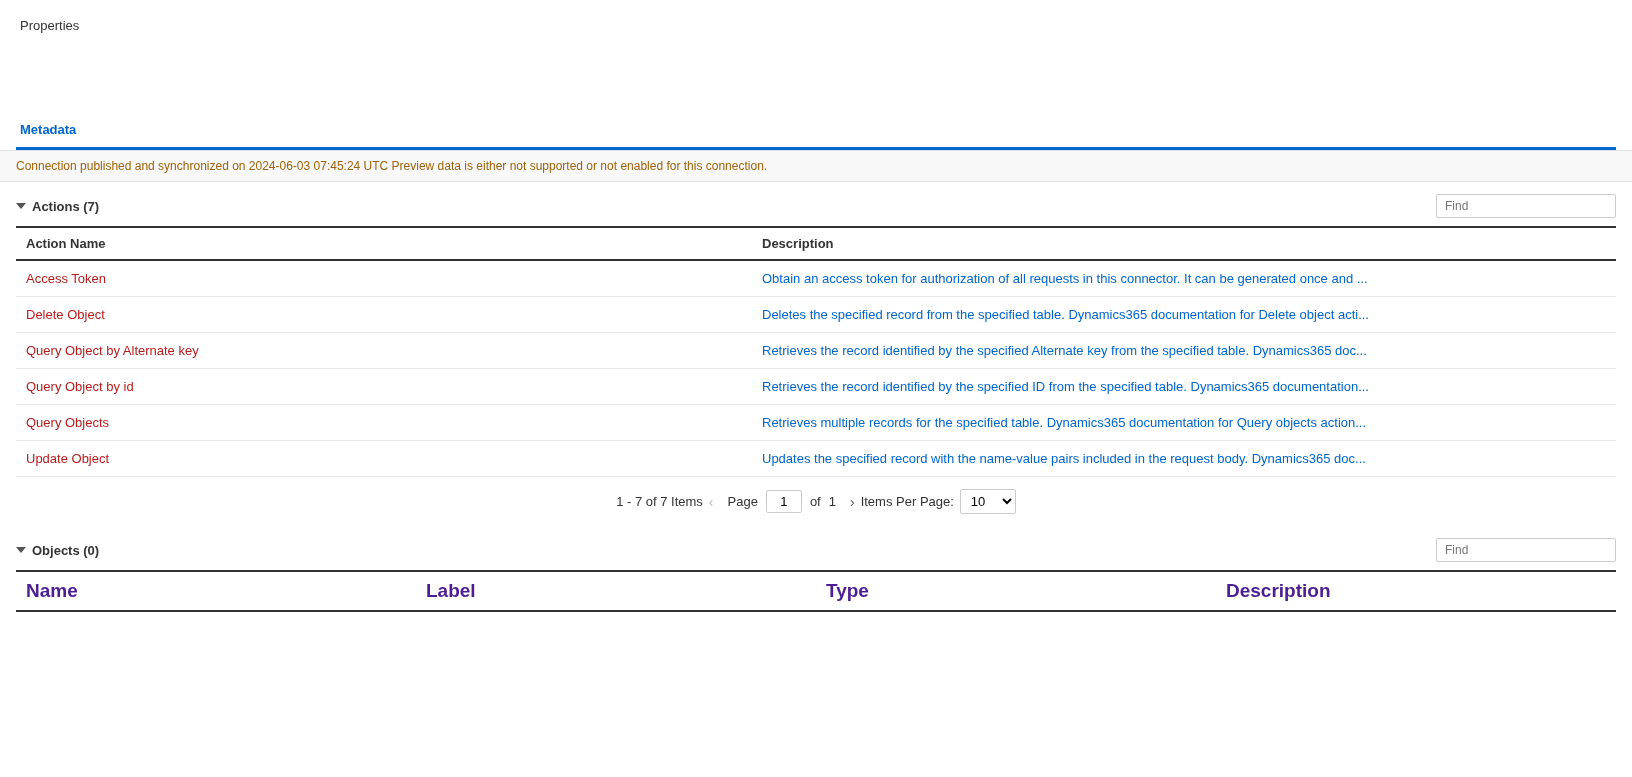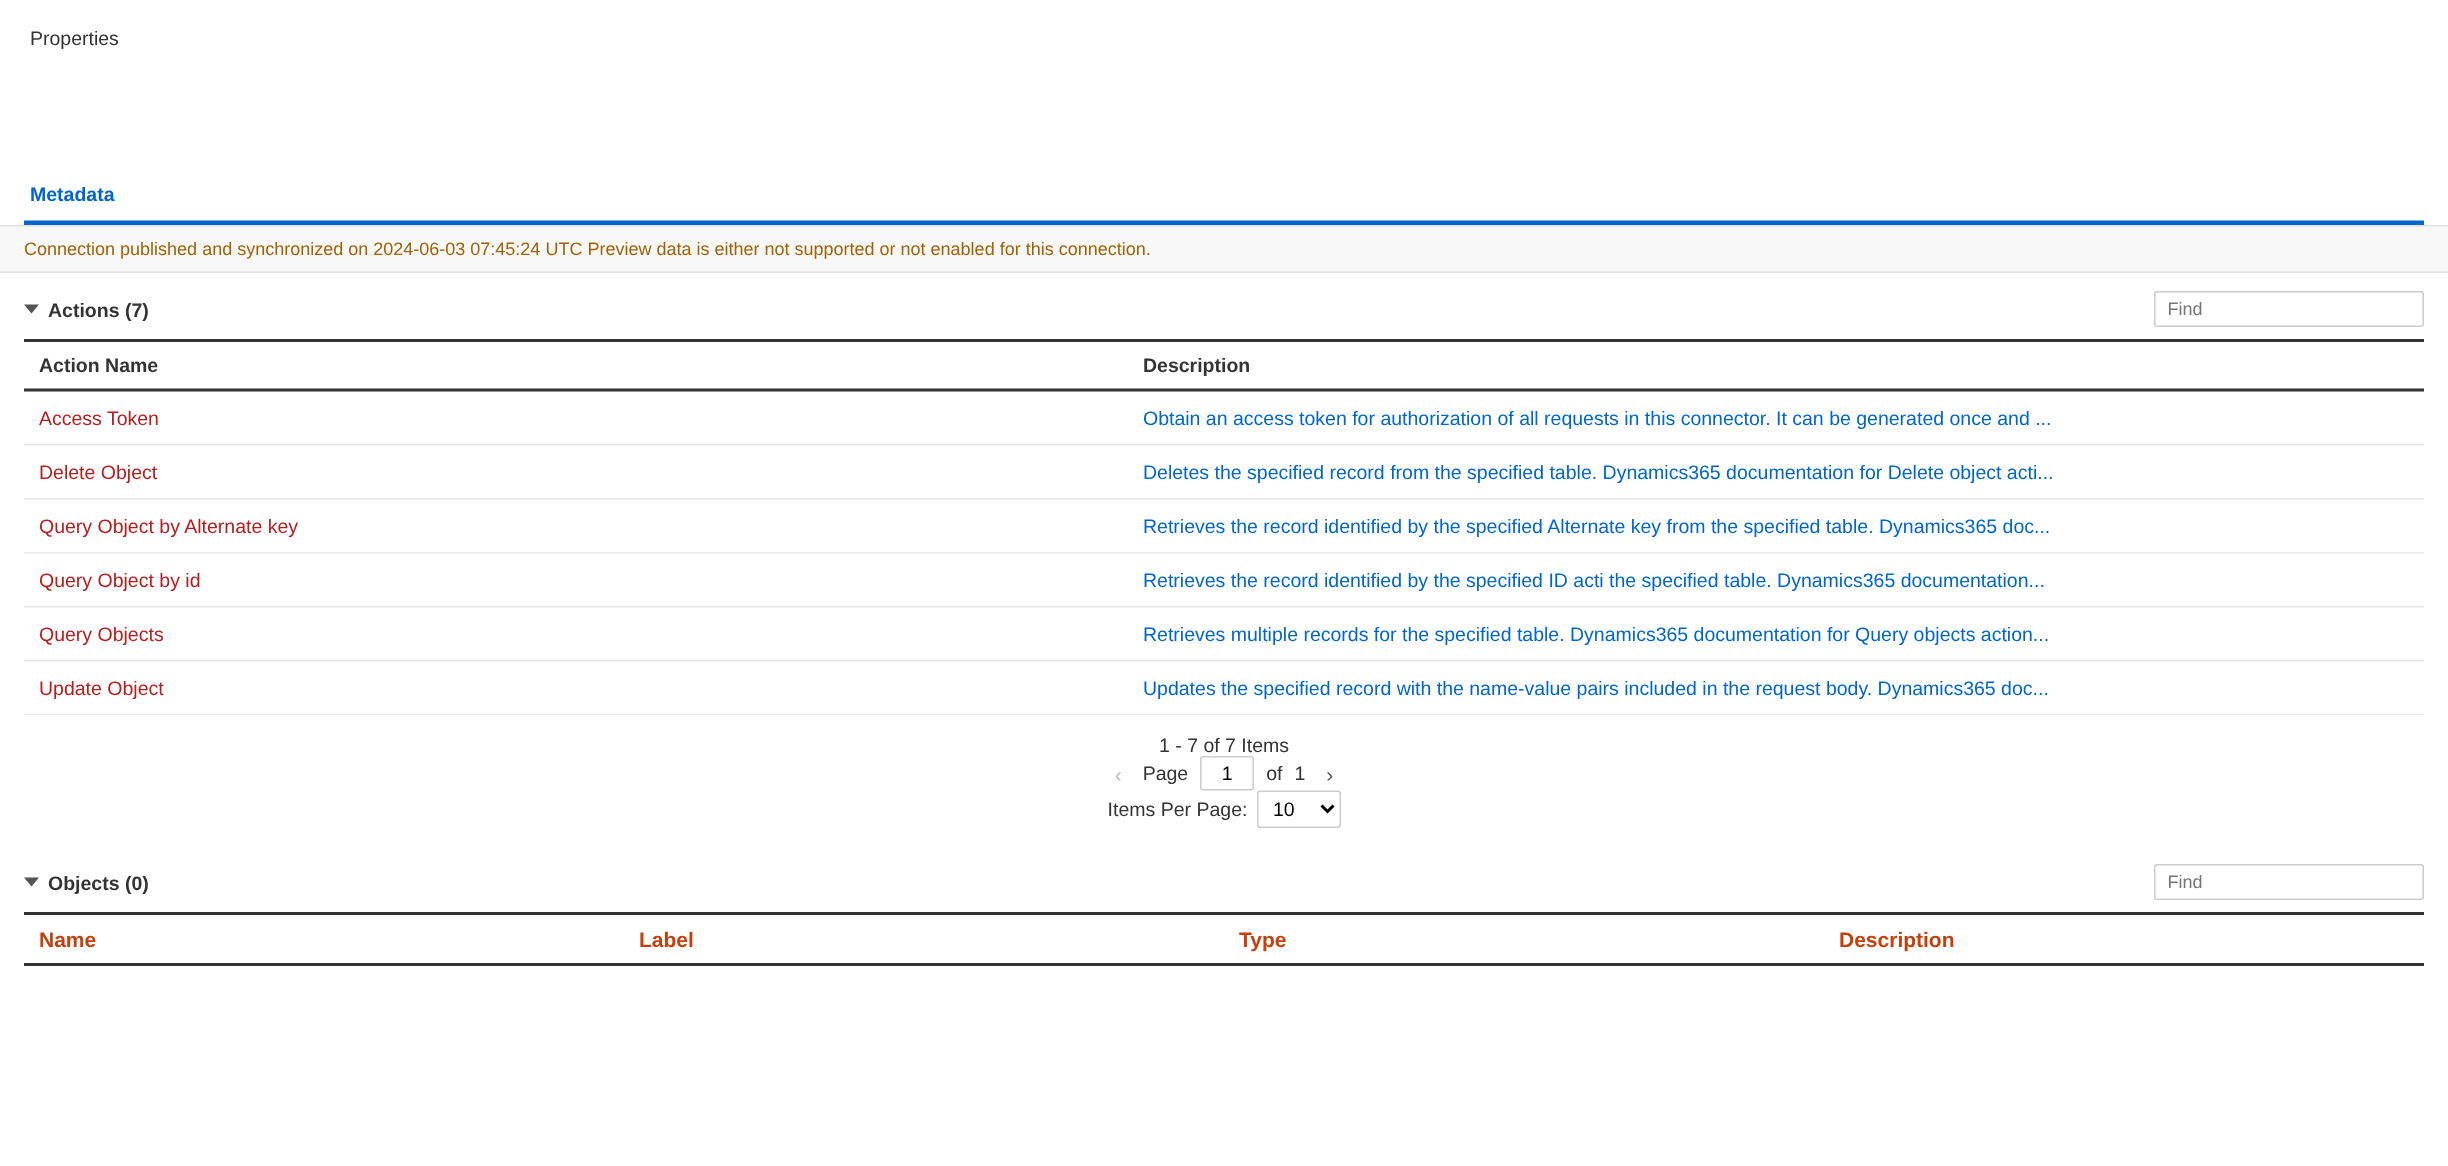--- a/index.html
+++ b/index.html
@@ -227,7 +227,7 @@
           </tr>
           <tr>
             <td class="action-name">Query Object by id</td>
-            <td class="description">Retrieves the record identified by the specified ID acti the specified table. Dynamics365 documentation...</td>
+            <td class="description">Retrieves the record identified by the specified ID from the specified table. Dynamics365 documentation...</td>
           </tr>
           <tr>
             <td class="action-name">Query Objects</td>

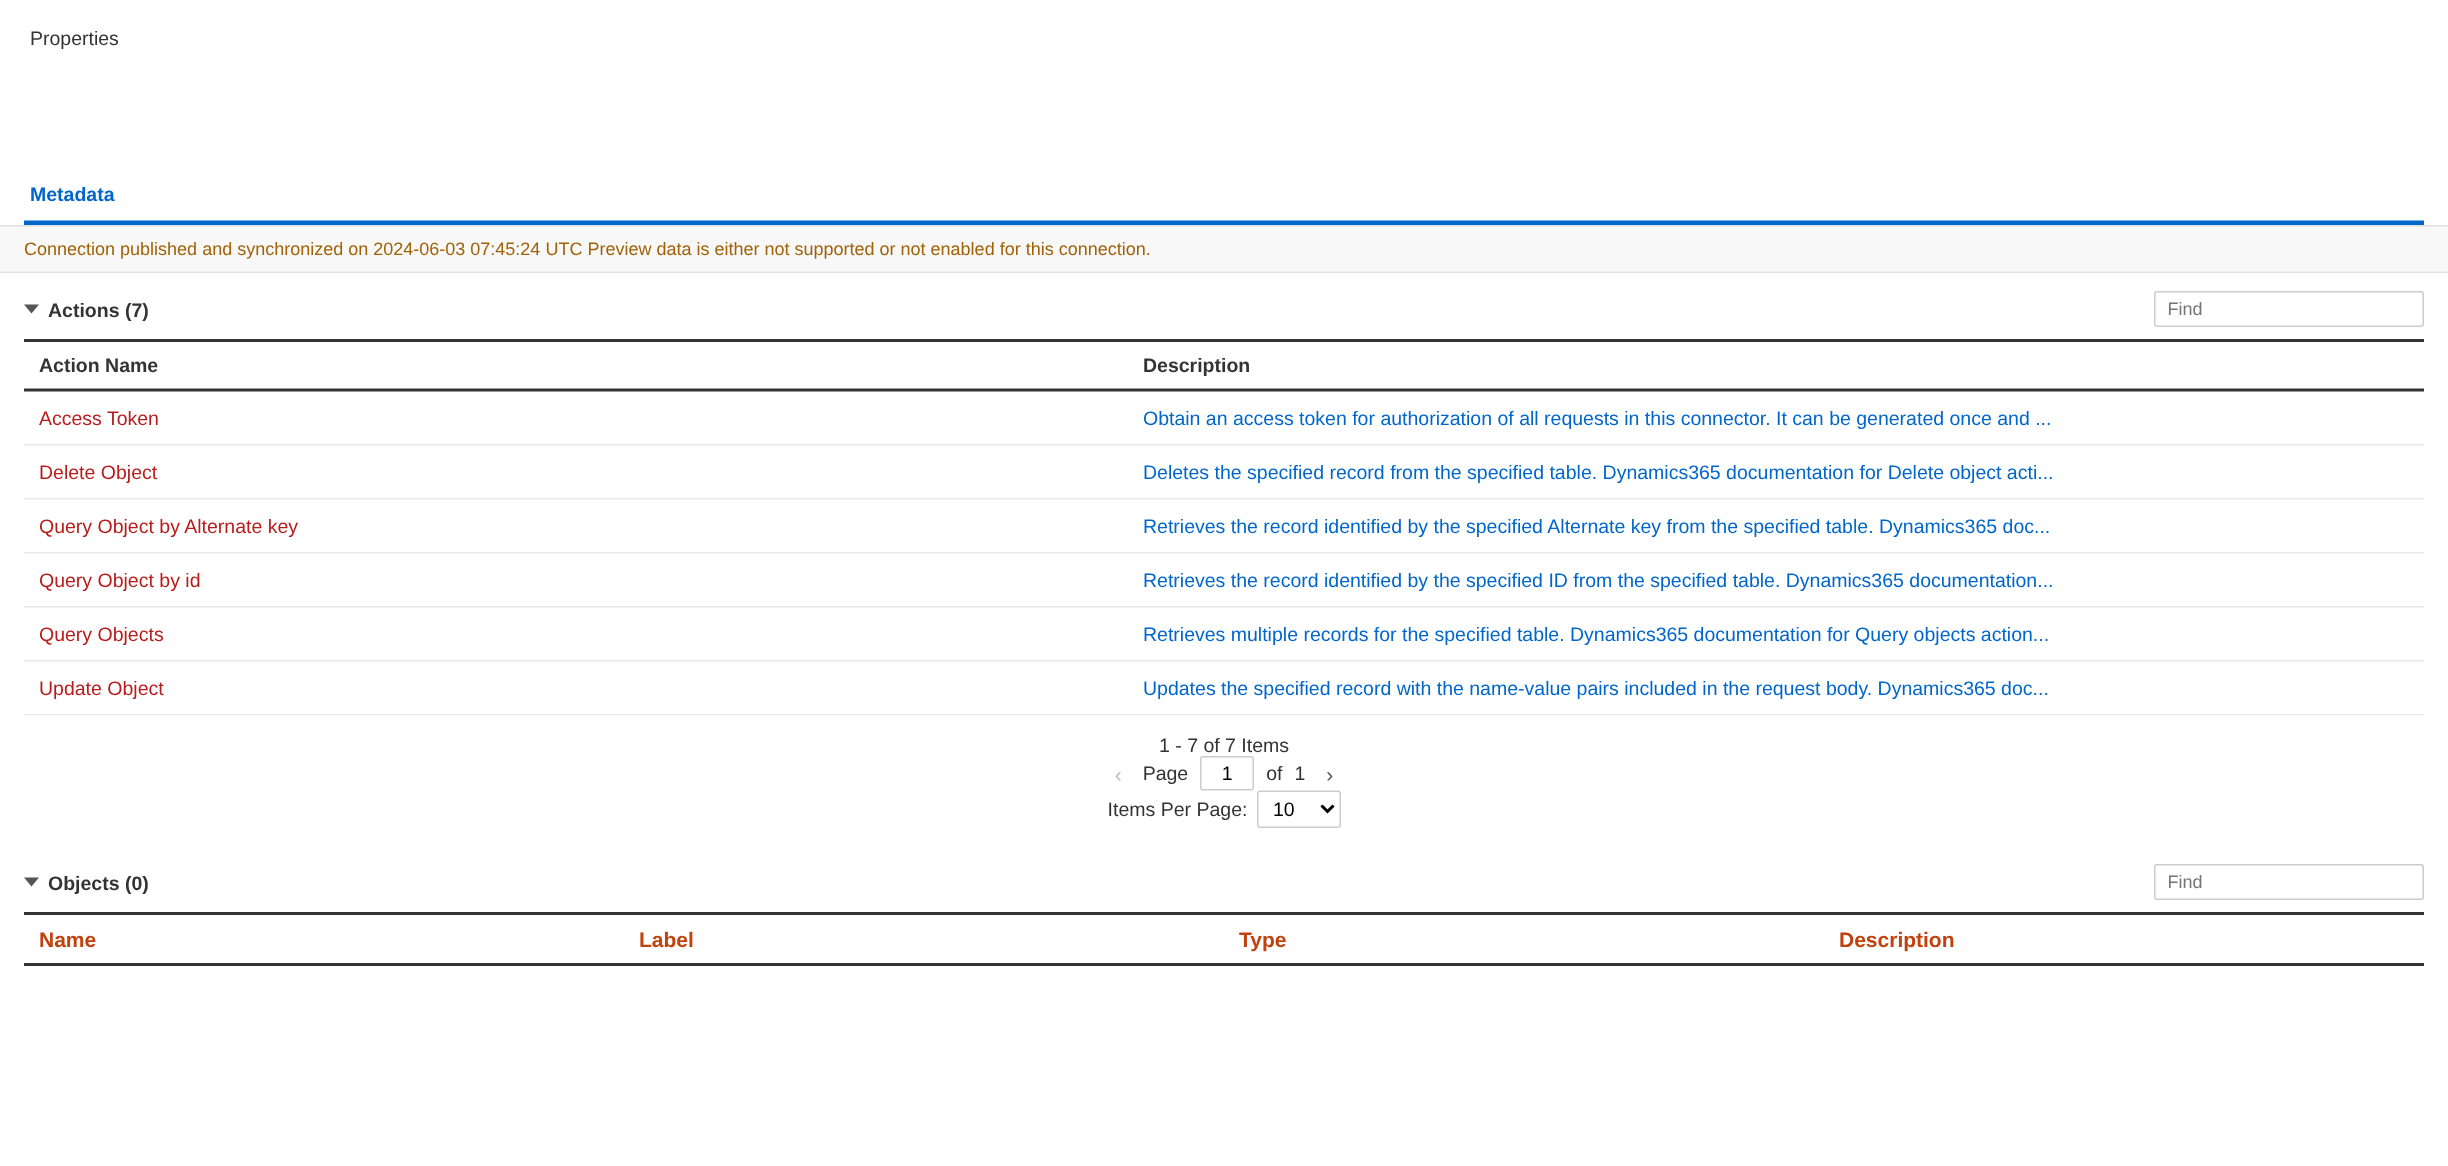--- a/index.html
+++ b/index.html
@@ -122,7 +122,6 @@
       font-size: 13px;
       color: #333;
       background: #fff;
-      flex-direction: column;
     }
     .pagination-center {
       display: flex;

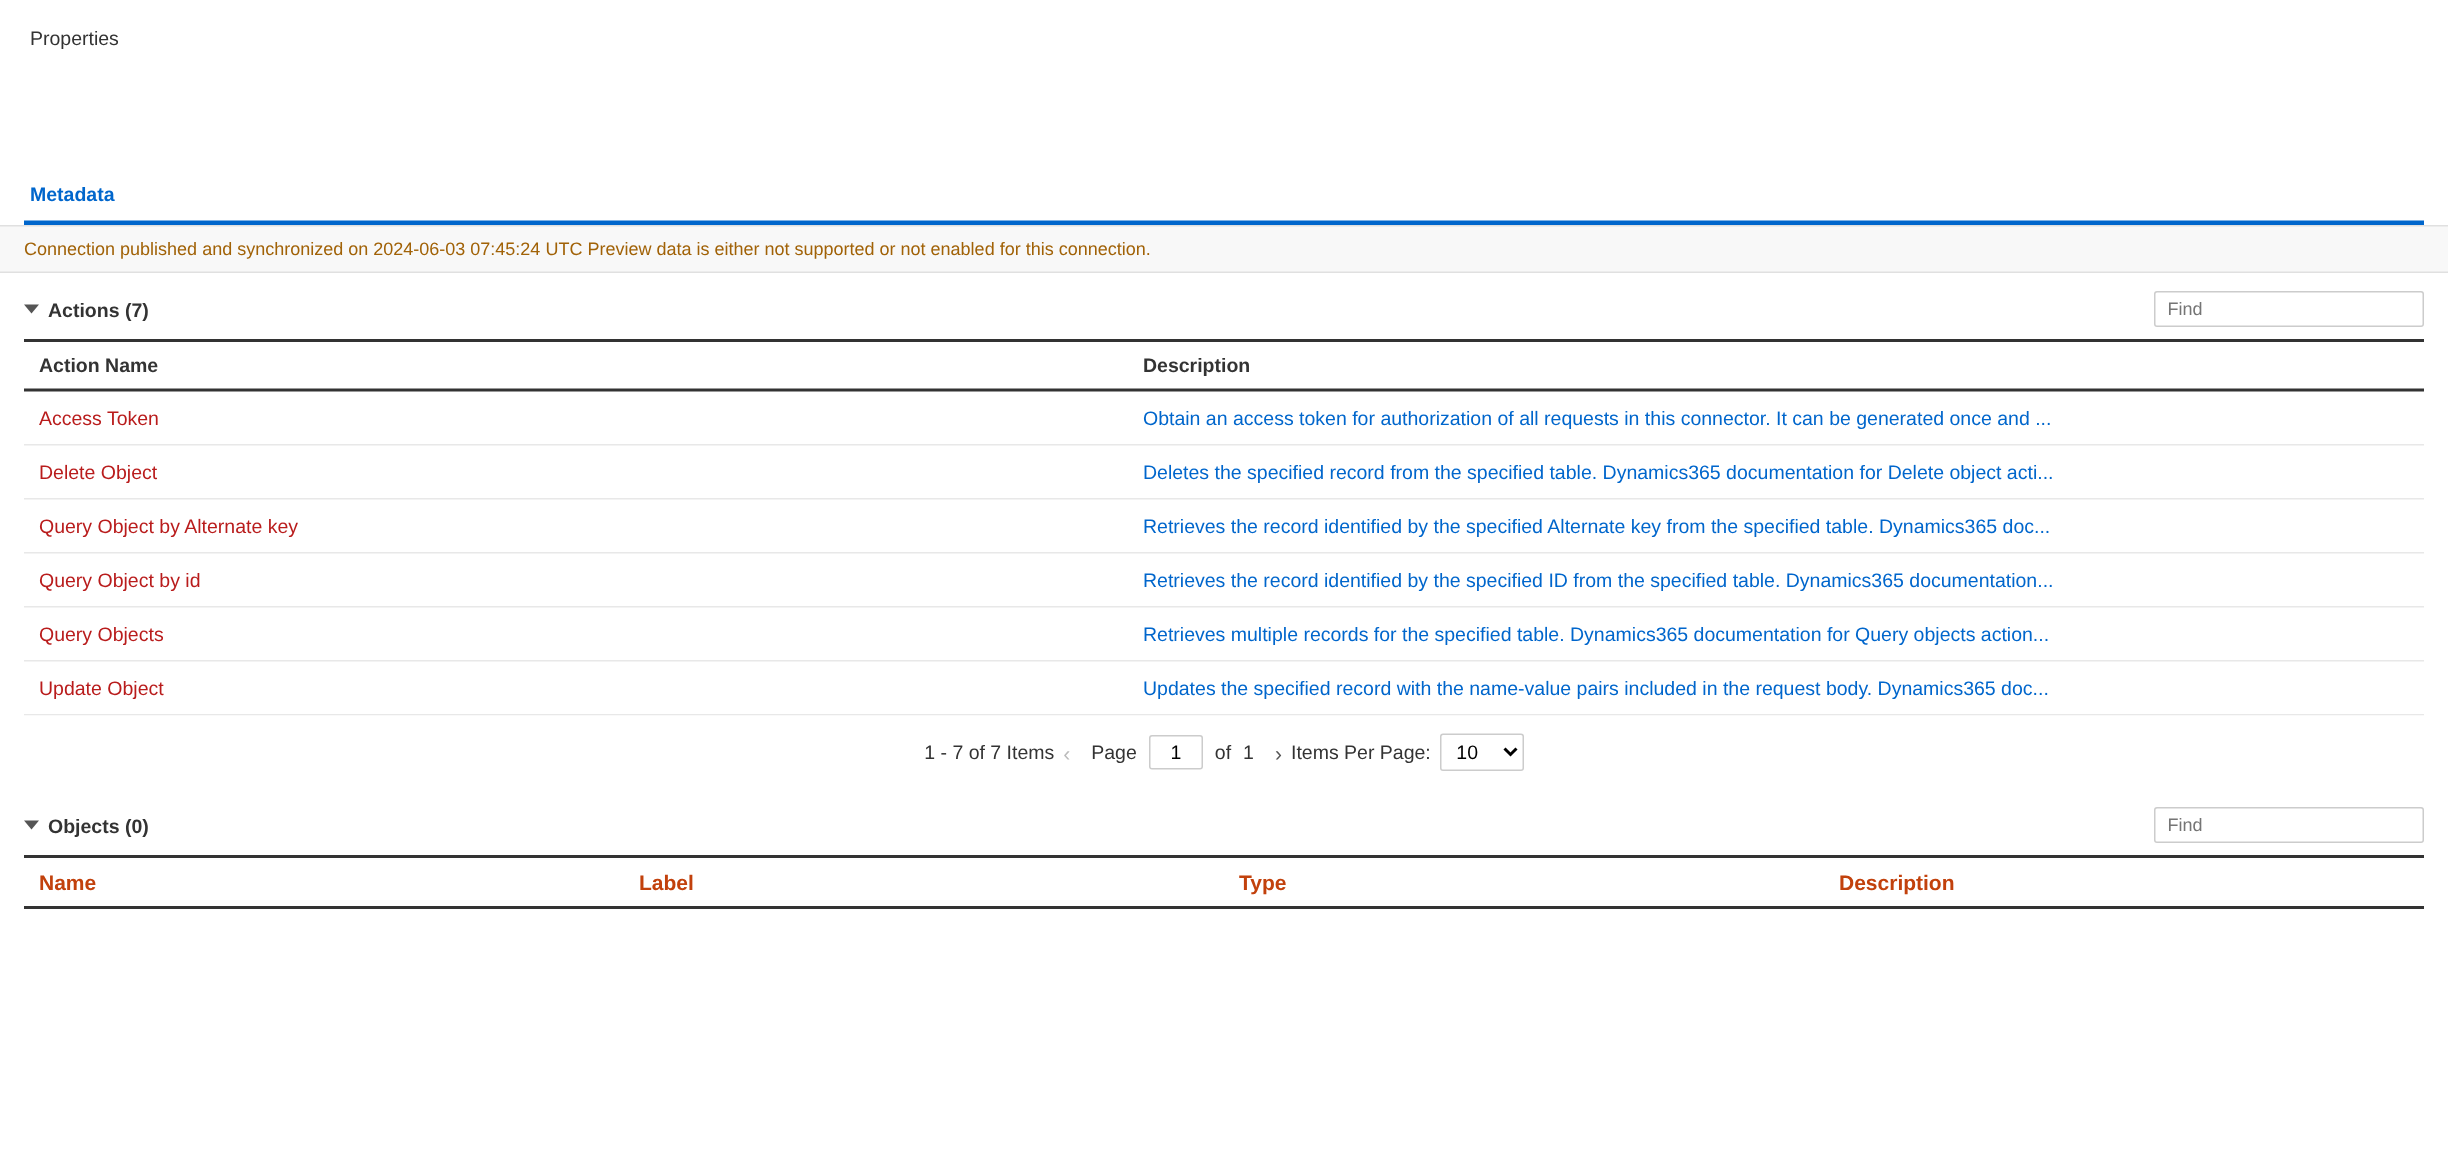--- a/index.html
+++ b/index.html
@@ -177,8 +177,8 @@
       text-align: left;
       padding: 8px 10px;
       font-weight: 600;
-      font-size: 14px;
-      color: #c2410c;
+      font-size: 19px;
+      color: #4c1d95;
     }
   </style>
 </head>

